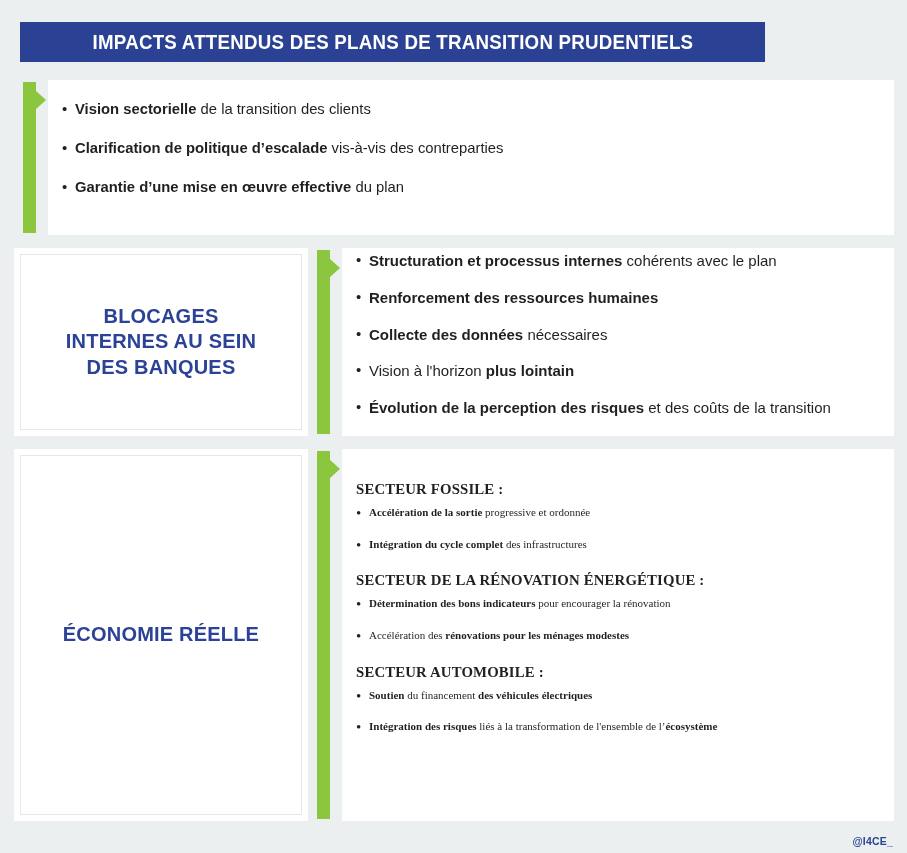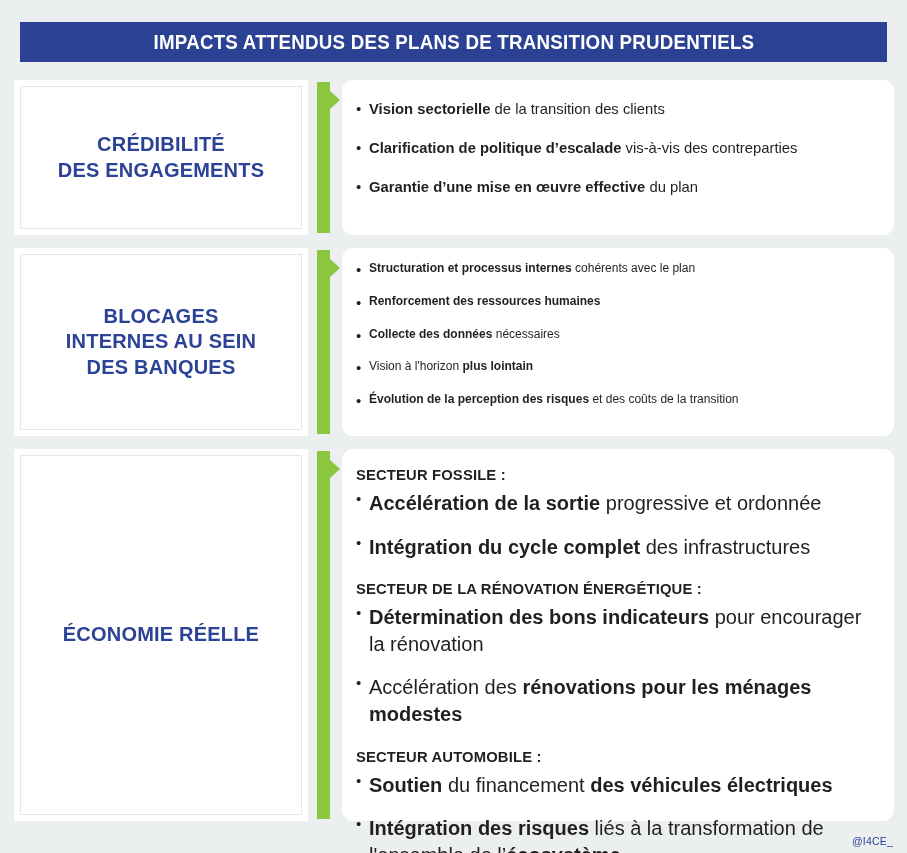--- a/index.html
+++ b/index.html
@@ -27,7 +27,7 @@
     position: absolute;
     left: 20px;
     top: 22px;
-    width: 867px;
+    width: 745px;
     height: 40px;
     background: #2b4193;
     display: flex;

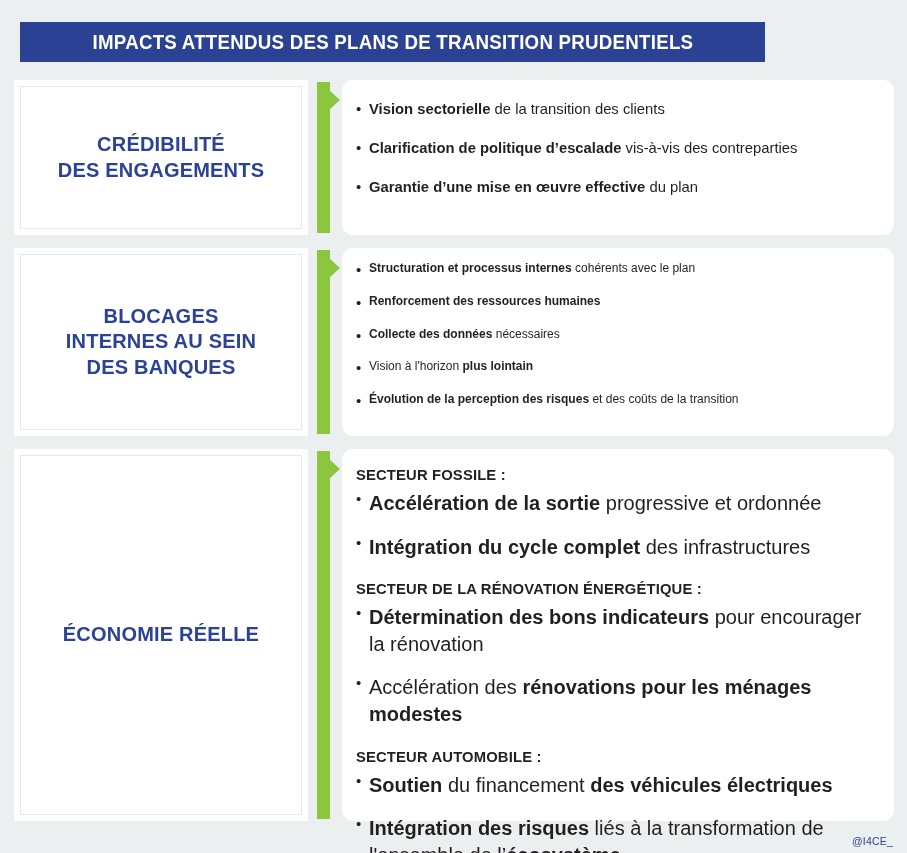--- a/index.html
+++ b/index.html
@@ -120,7 +120,6 @@
     display: flex;
     flex-direction: column;
     justify-content: center;
-    border-radius: 11px;
   }
   .row-3 .content-card {
     justify-content: flex-start;

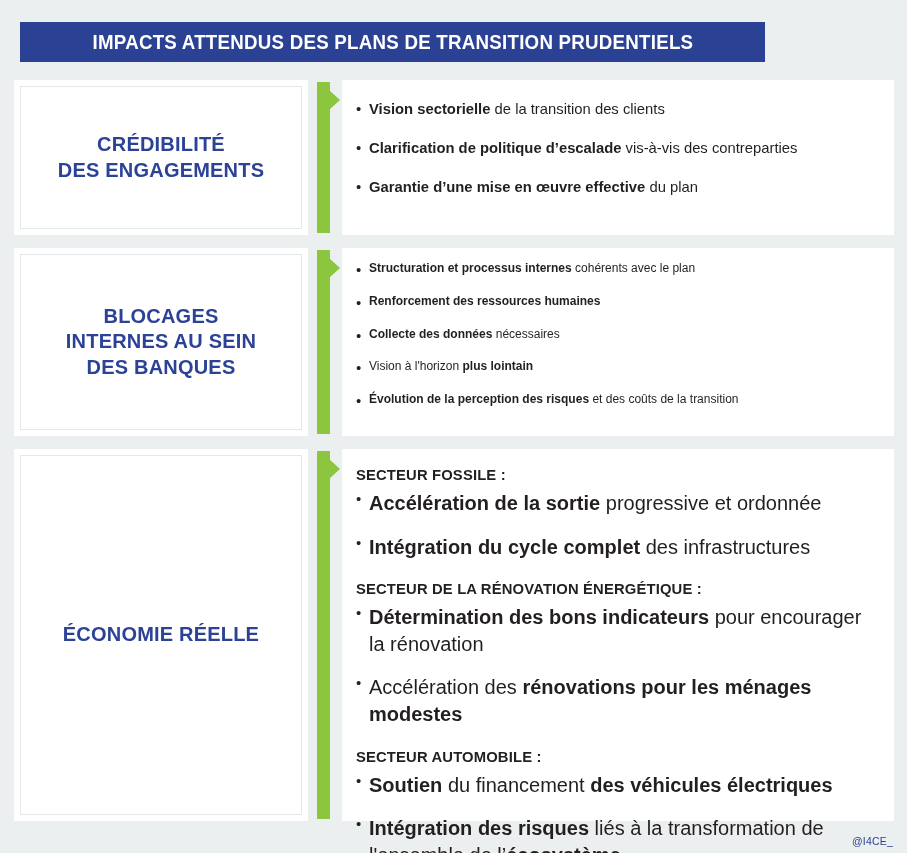--- a/index.html
+++ b/index.html
@@ -189,12 +189,6 @@
   </div>
 
   <div class="row row-1">
-    <div class="label-card">
-      <div class="label-card-inner">
-        <div class="label-text">CRÉDIBILITÉ
-DES ENGAGEMENTS</div>
-      </div>
-    </div>
     <div class="connector">
       <div class="connector-bar"></div>
       <div class="connector-arrow"></div>

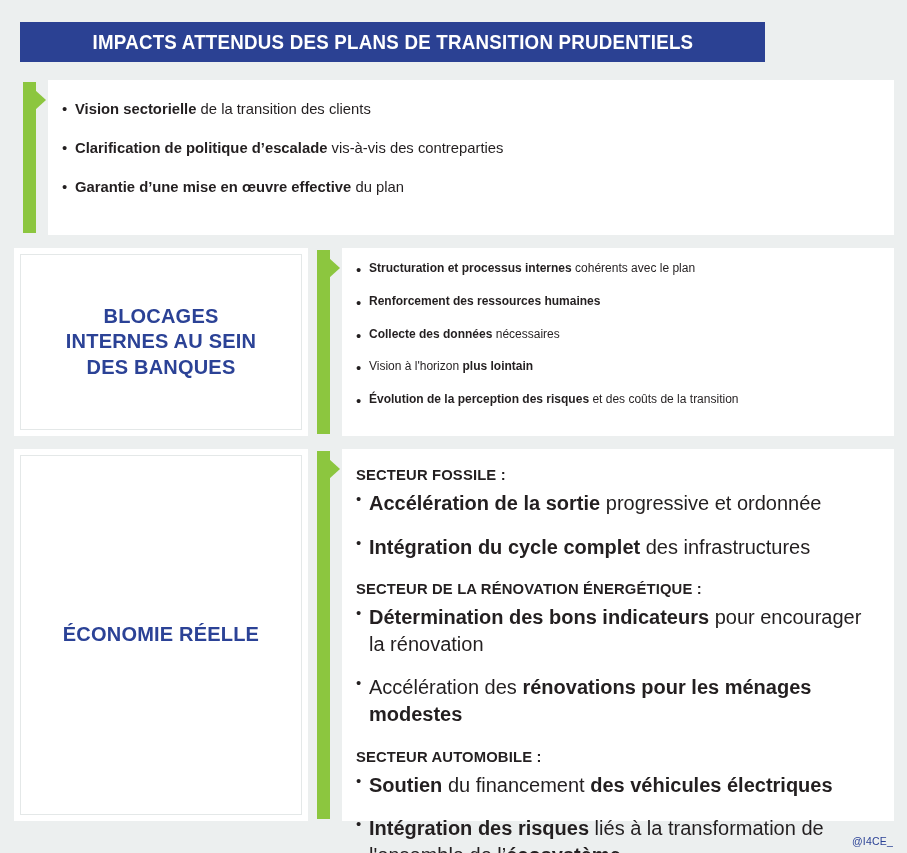--- a/index.html
+++ b/index.html
@@ -152,7 +152,7 @@
 
   
   .row-1 .bullet { margin-bottom: 19px; font-size: 14.8px; }
-  .row-2 .bullet { margin-bottom: 17px; font-size: 12px; }
+  .row-2 .bullet { margin-bottom: 17px; font-size: 15px; }
 
   
   .sector-group { margin-bottom: 21px; }

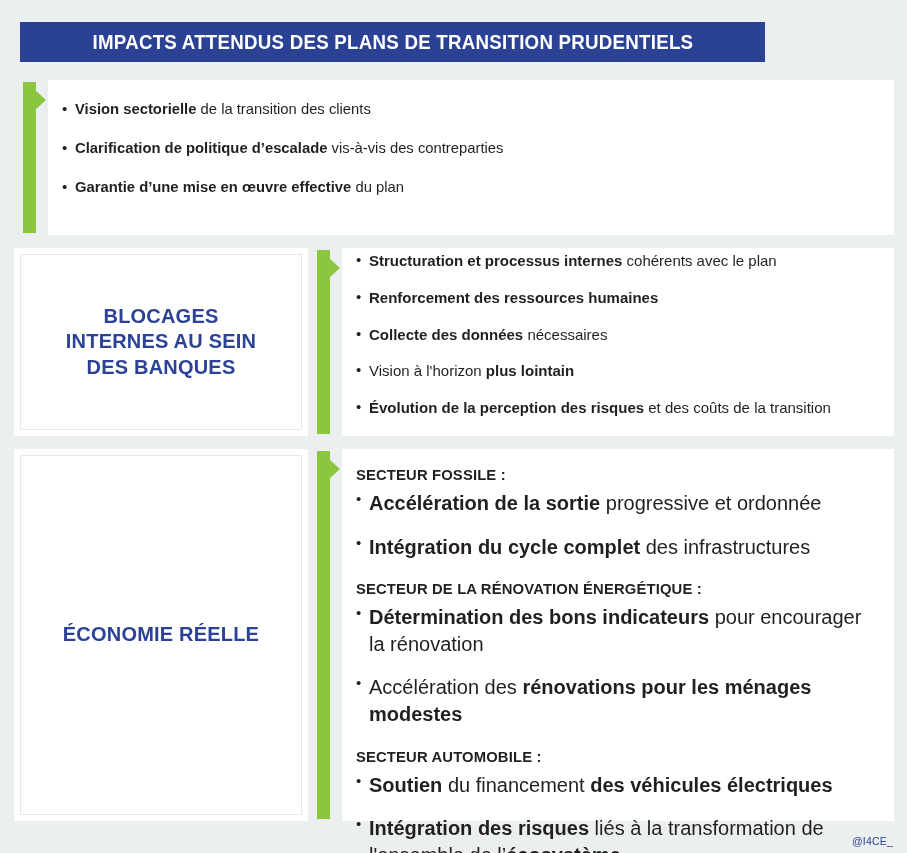--- a/index.html
+++ b/index.html
@@ -123,7 +123,8 @@
   }
   .row-3 .content-card {
     justify-content: flex-start;
-    padding-top: 18px;
+    padding-top: 32px;
+    font-family: Liberation Serif, serif;
   }
 
   .bullet-list {

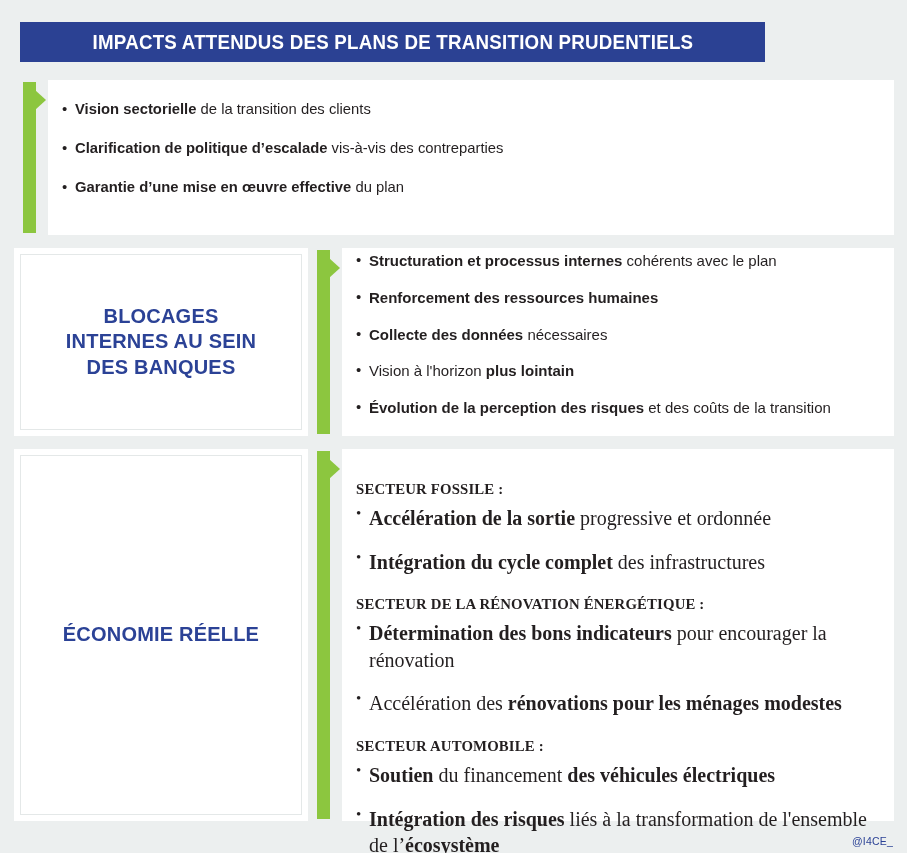--- a/index.html
+++ b/index.html
@@ -165,7 +165,7 @@
     letter-spacing: 0.15px;
     margin: 0 0 7px 0;
   }
-  .row-3 .bullet { margin-bottom: 17px; font-size: 20px; }
+  .row-3 .bullet { margin-bottom: 17px; font-size: 11px; }
   .row-3 .sector-group .bullet:last-child { margin-bottom: 0; }
 
   

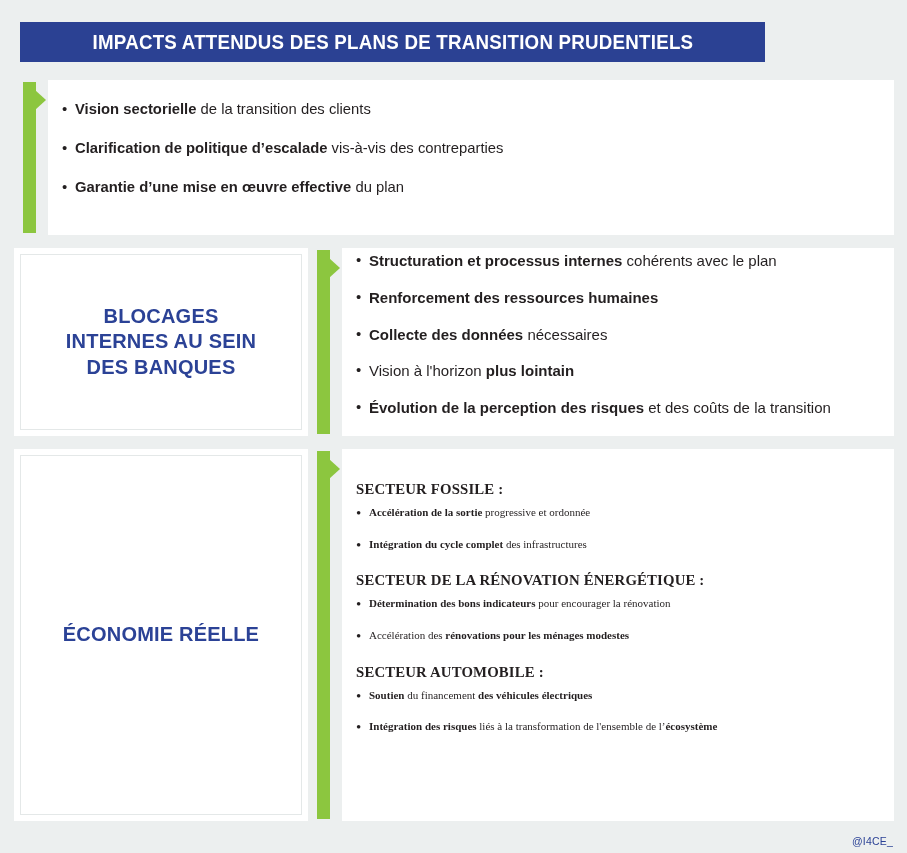--- a/index.html
+++ b/index.html
@@ -175,7 +175,7 @@
     bottom: 6px;
     color: #2b4296;
     font-size: 10.5px;
-    font-weight: normal;
+    font-weight: bold;
     letter-spacing: 0.2px;
     margin-top: 18px;
   }

